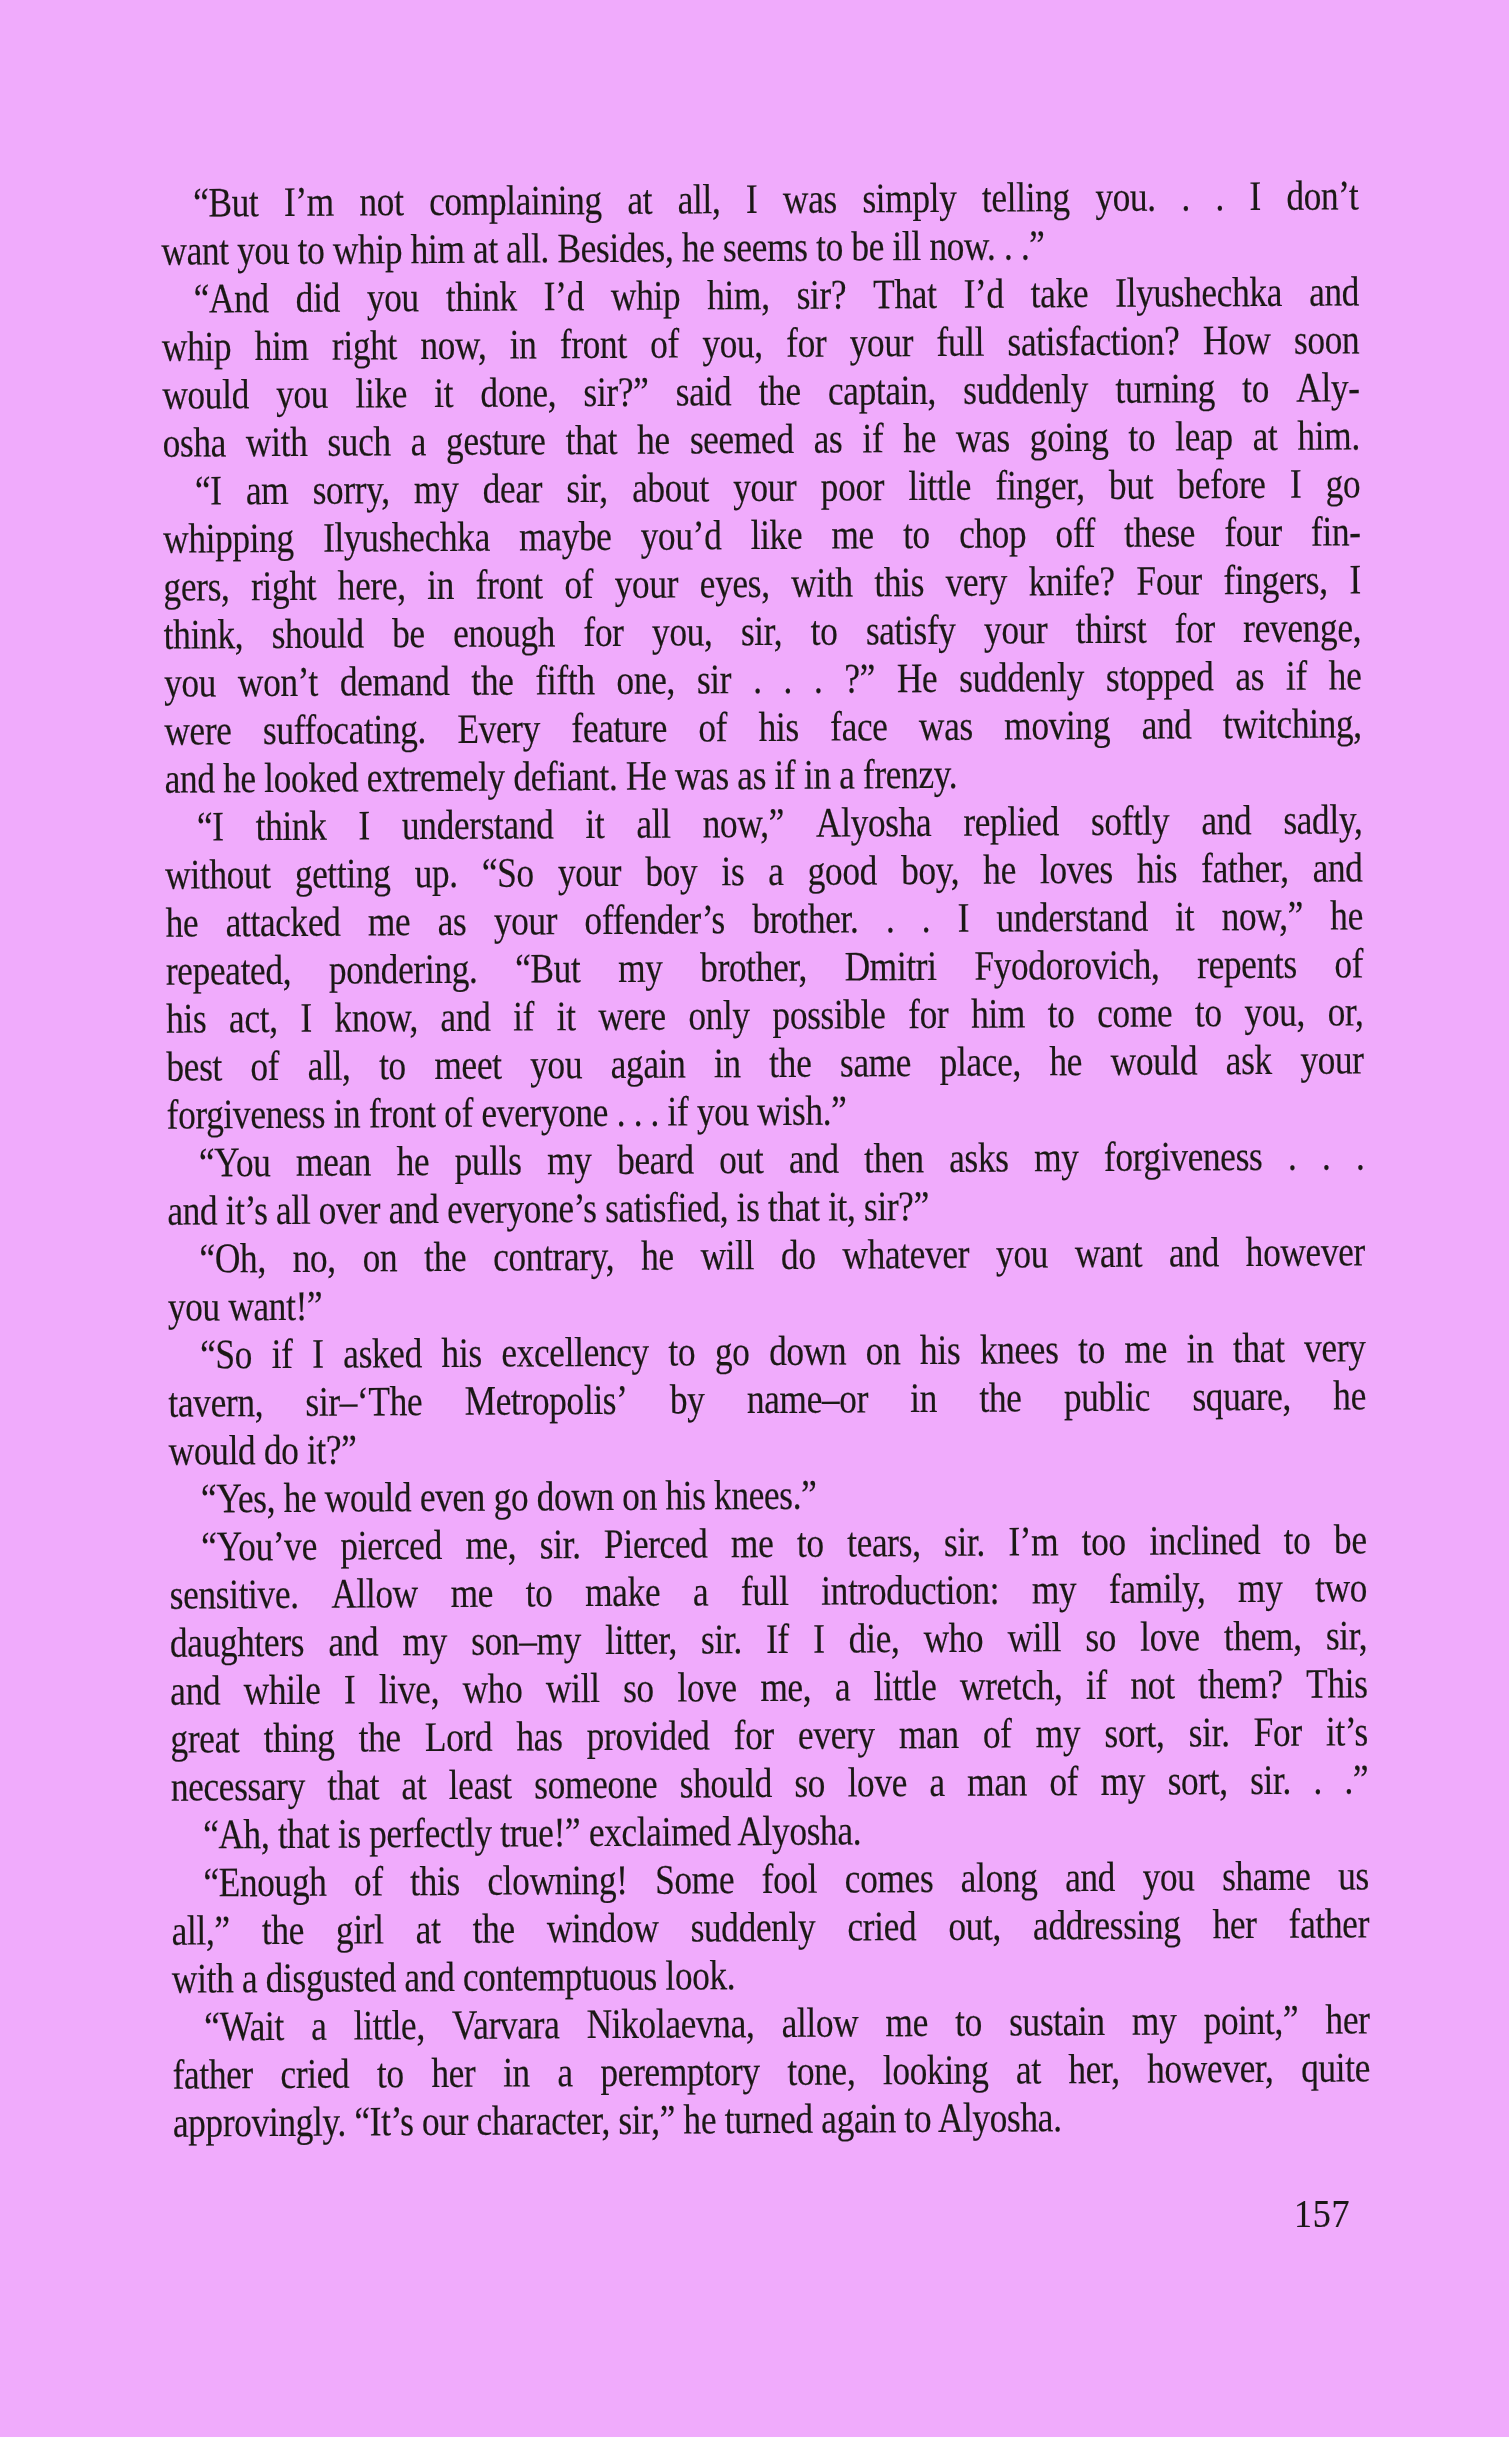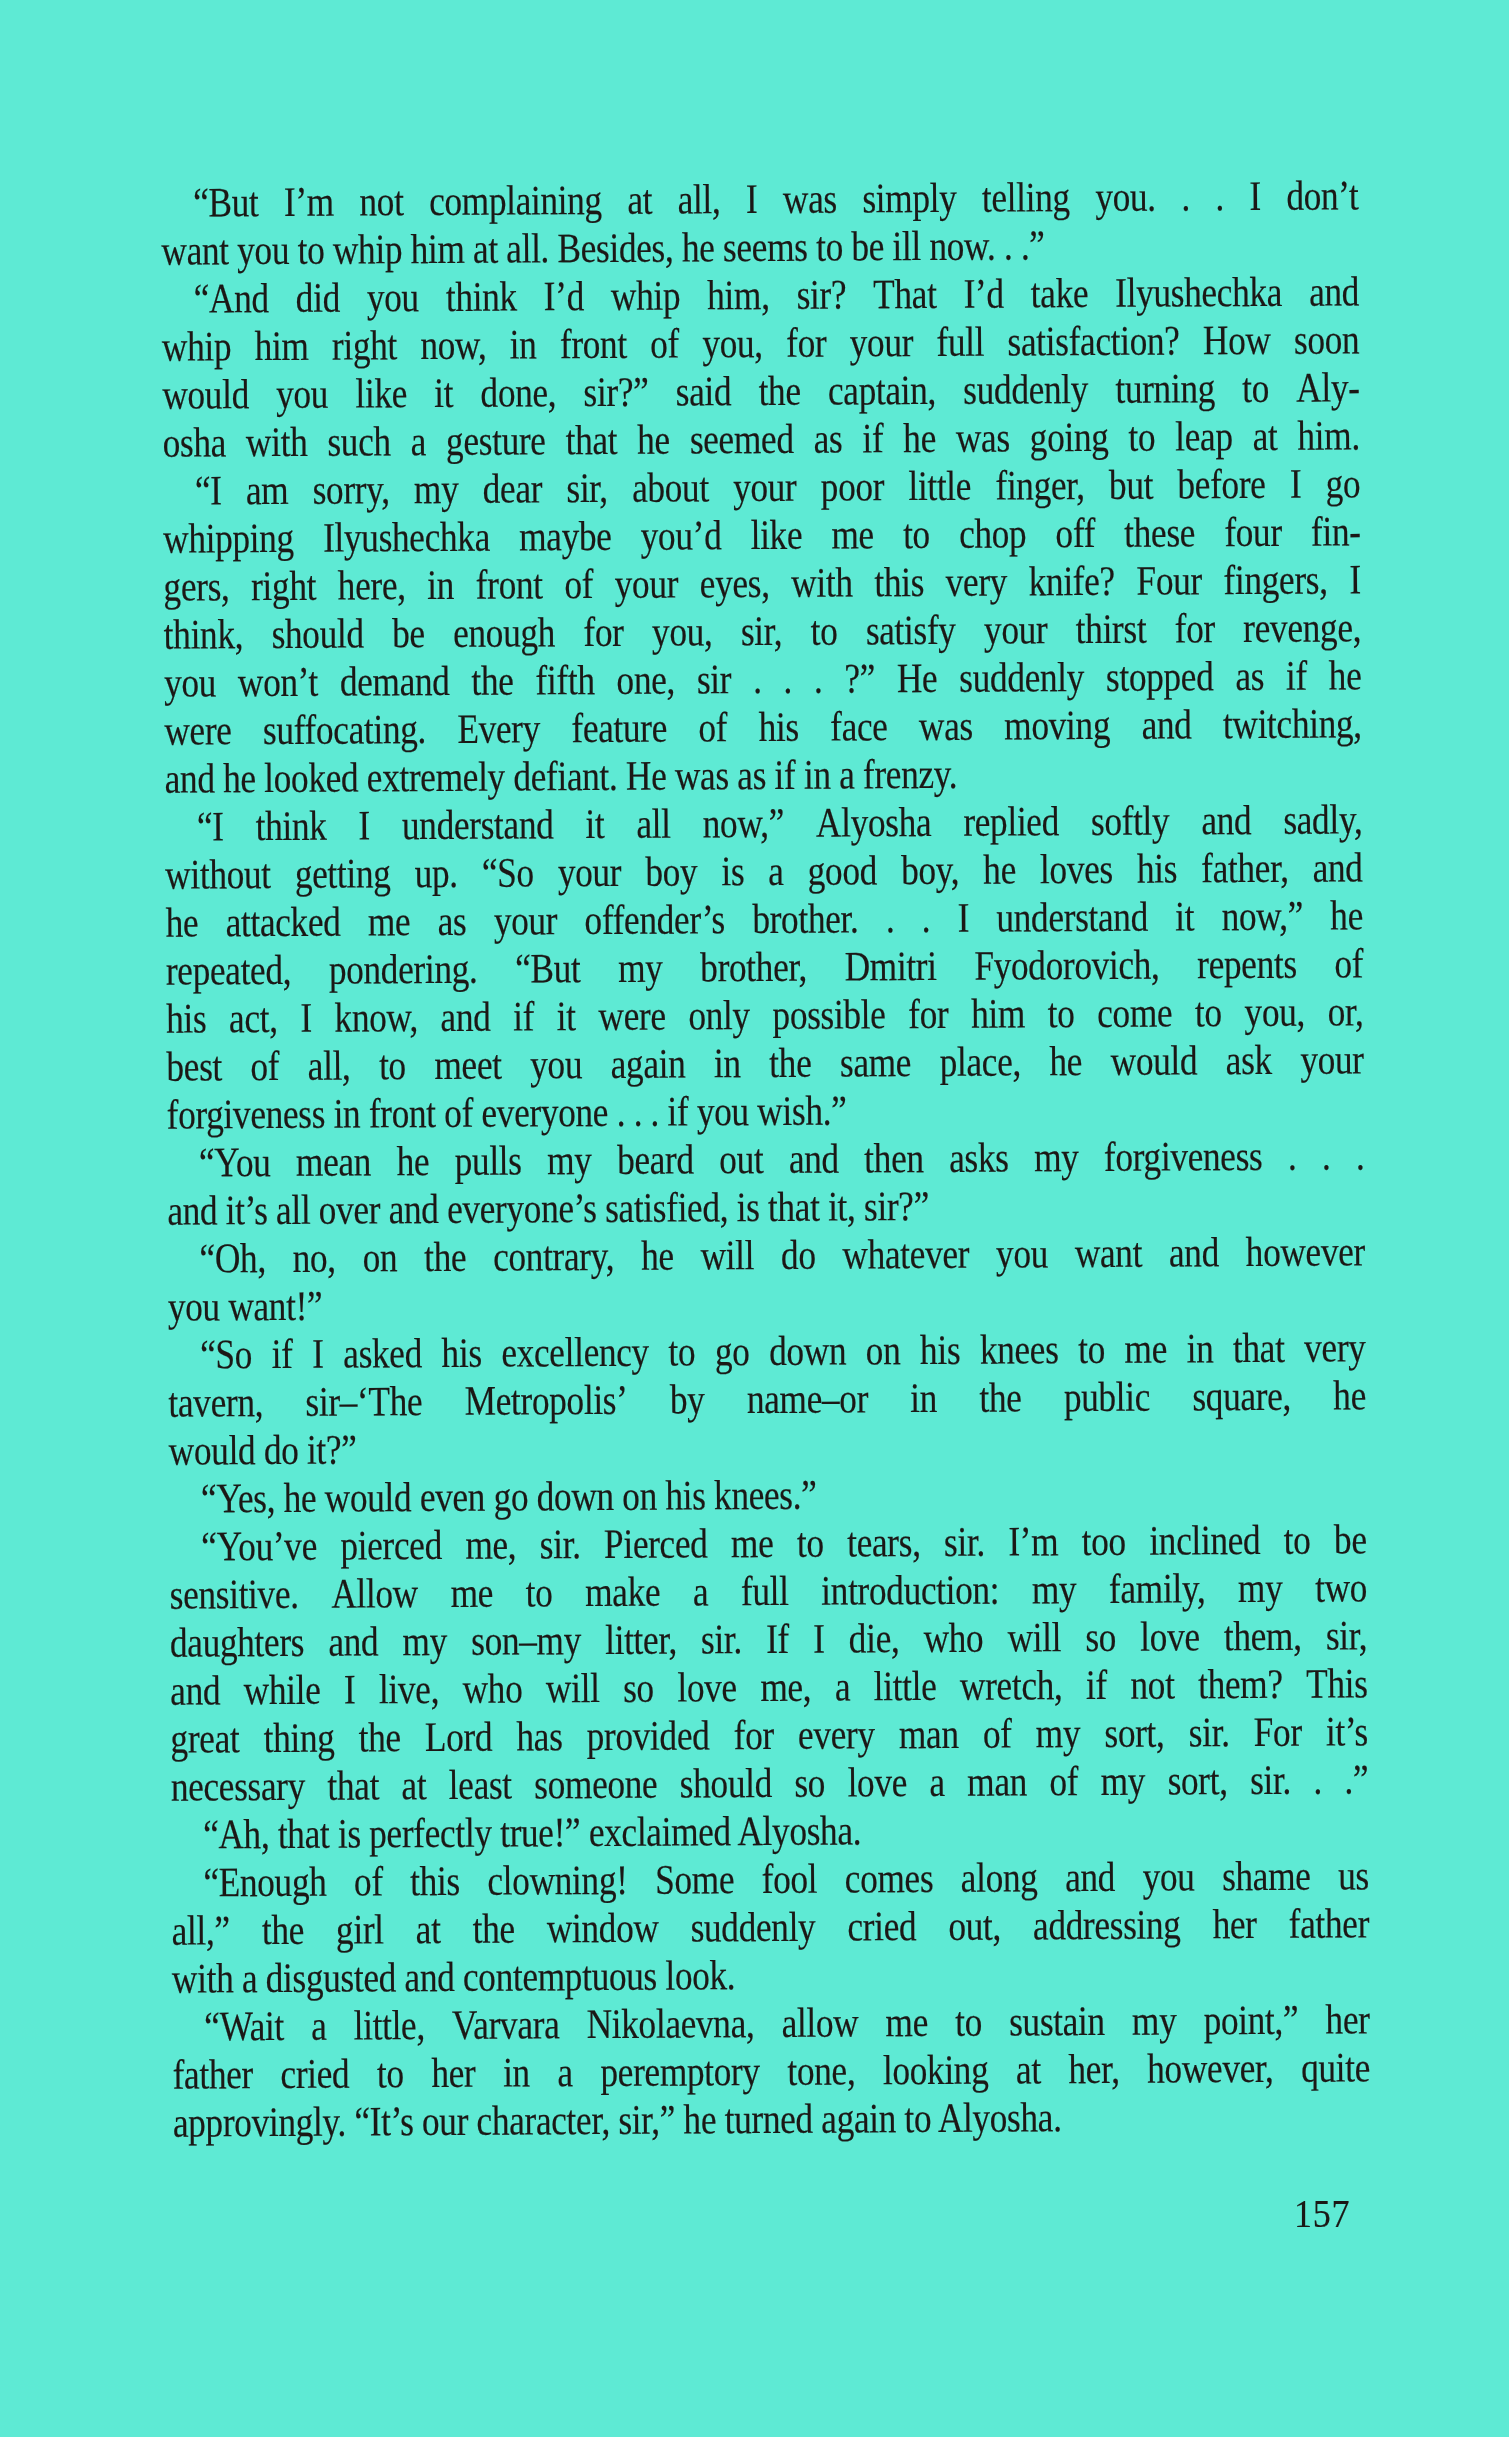--- a/index.html
+++ b/index.html
@@ -6,7 +6,7 @@
   .page{
     position:relative;
     width:1509px;height:2438px;
-    background:#5eead4;
+    background:#f0abfc;
     overflow:hidden;
     font-family:"Liberation Serif","DejaVu Serif",serif;
   }

